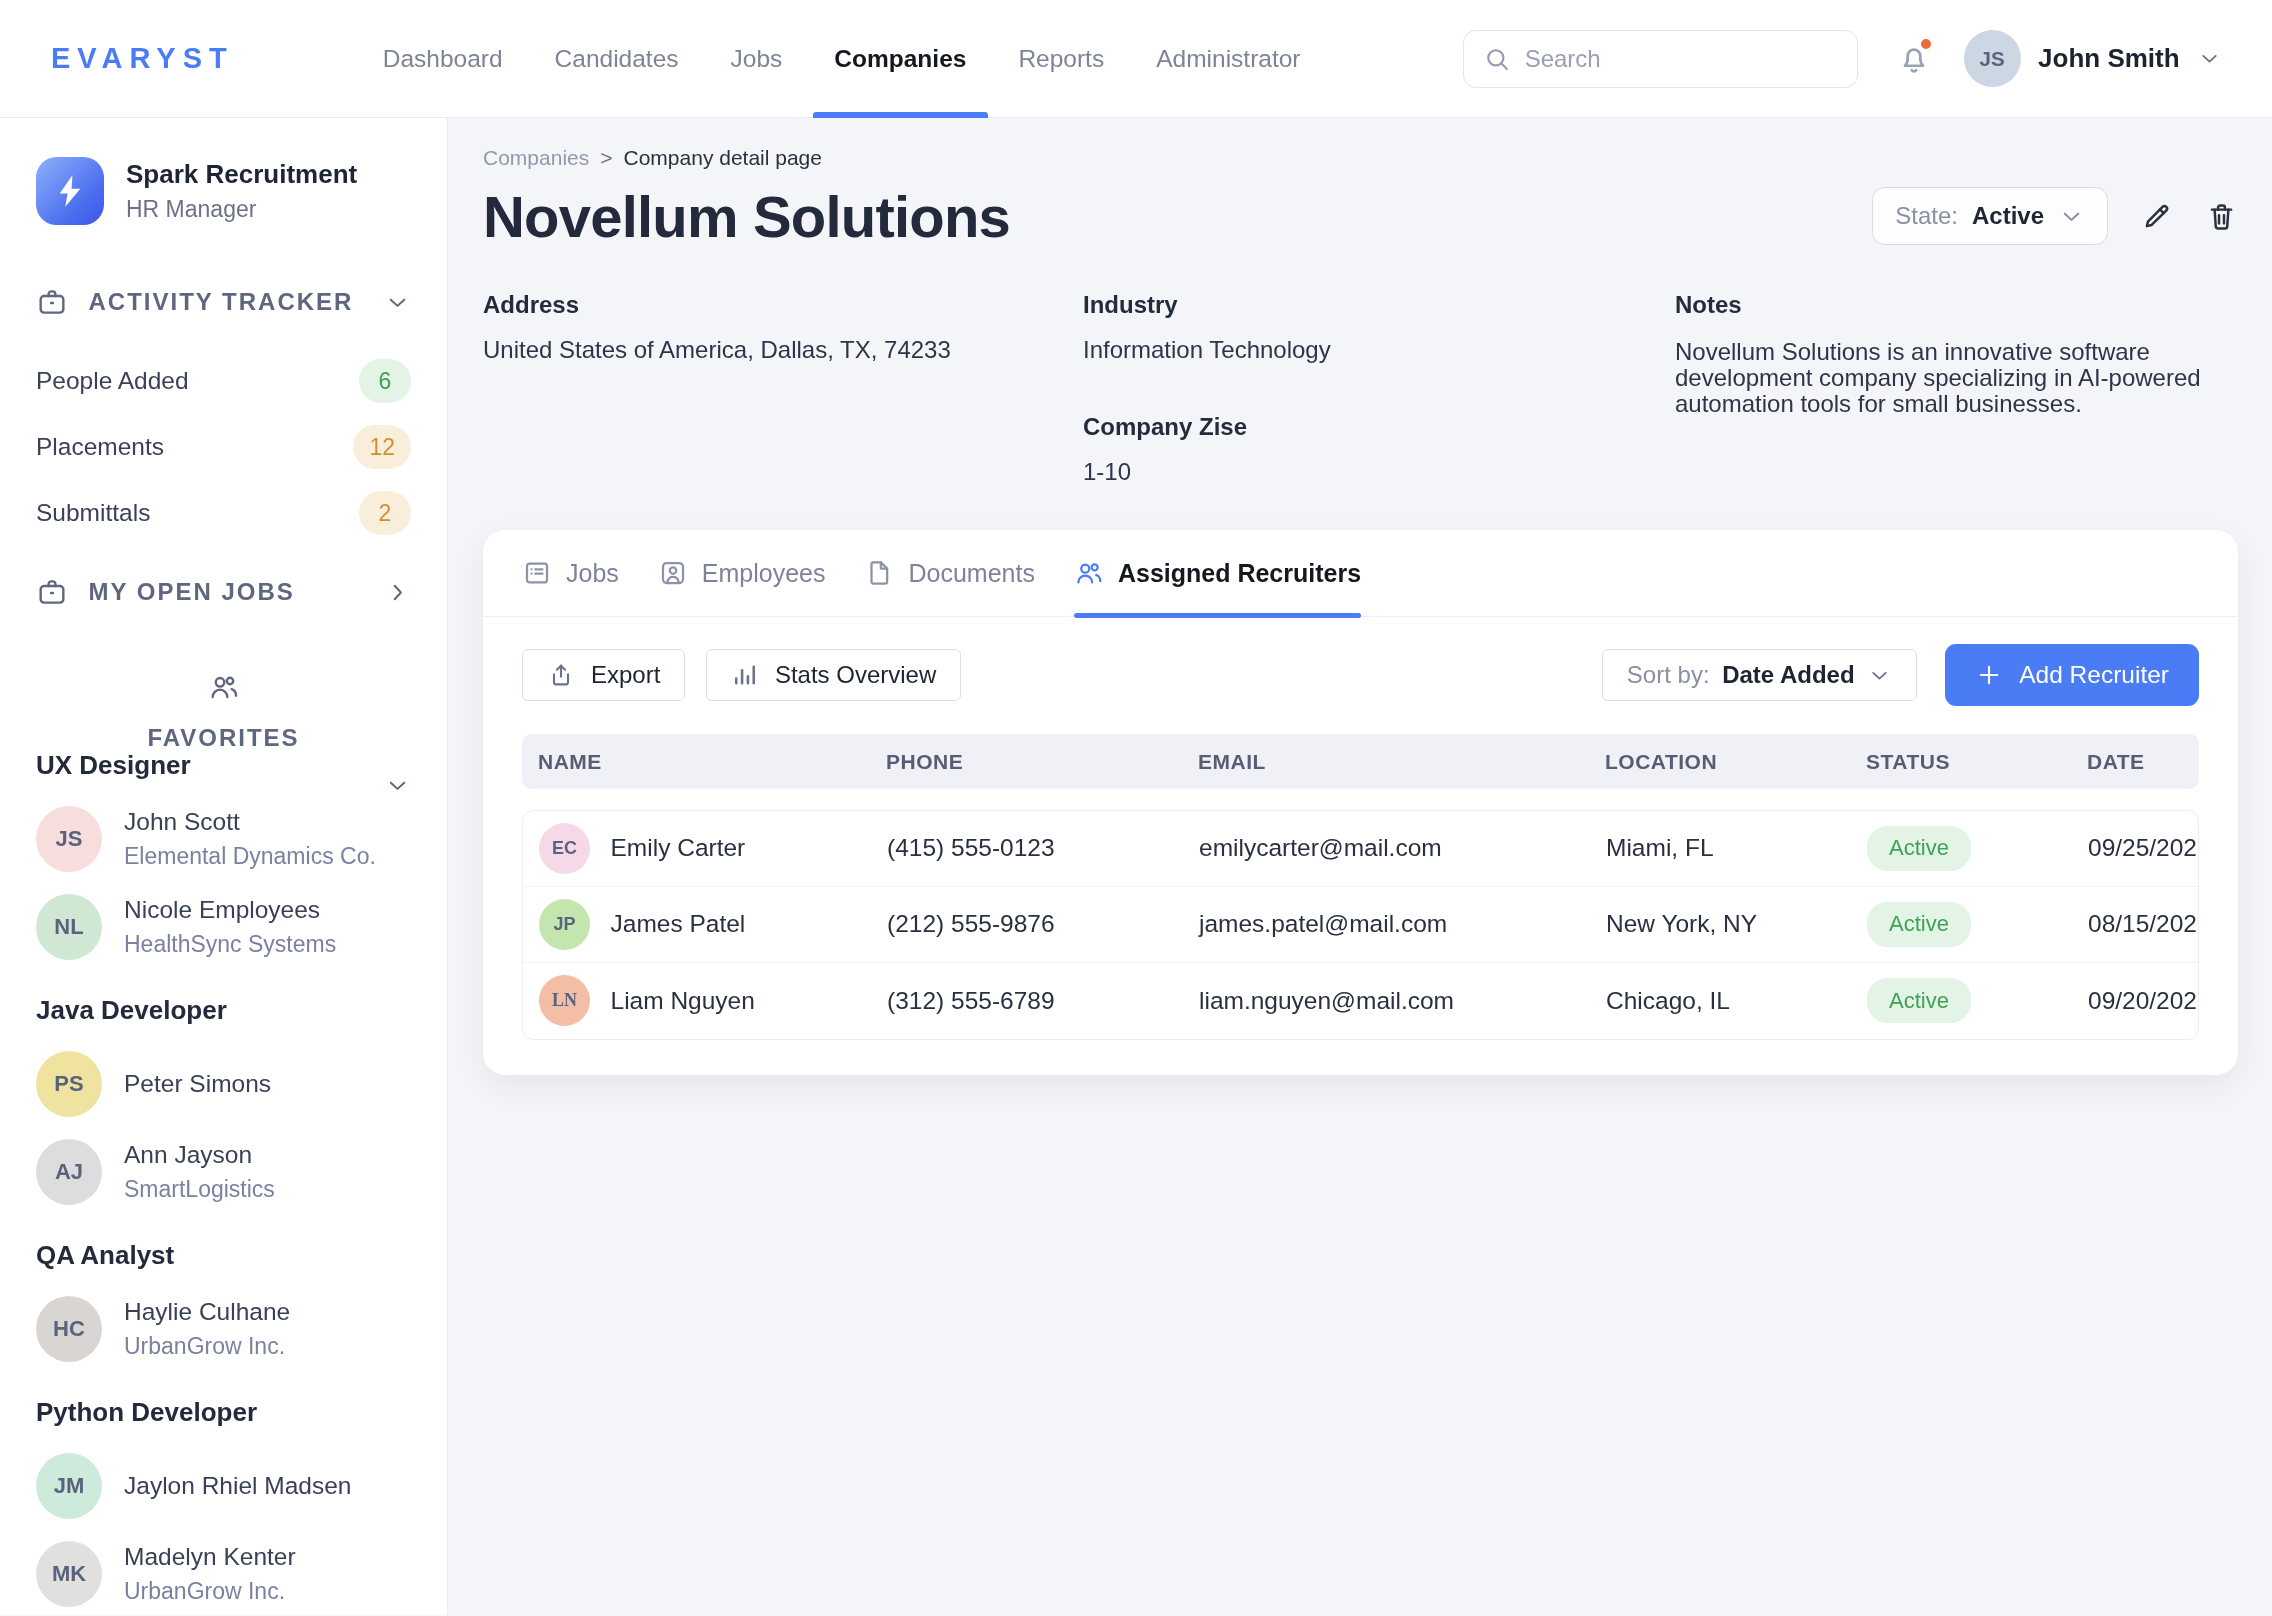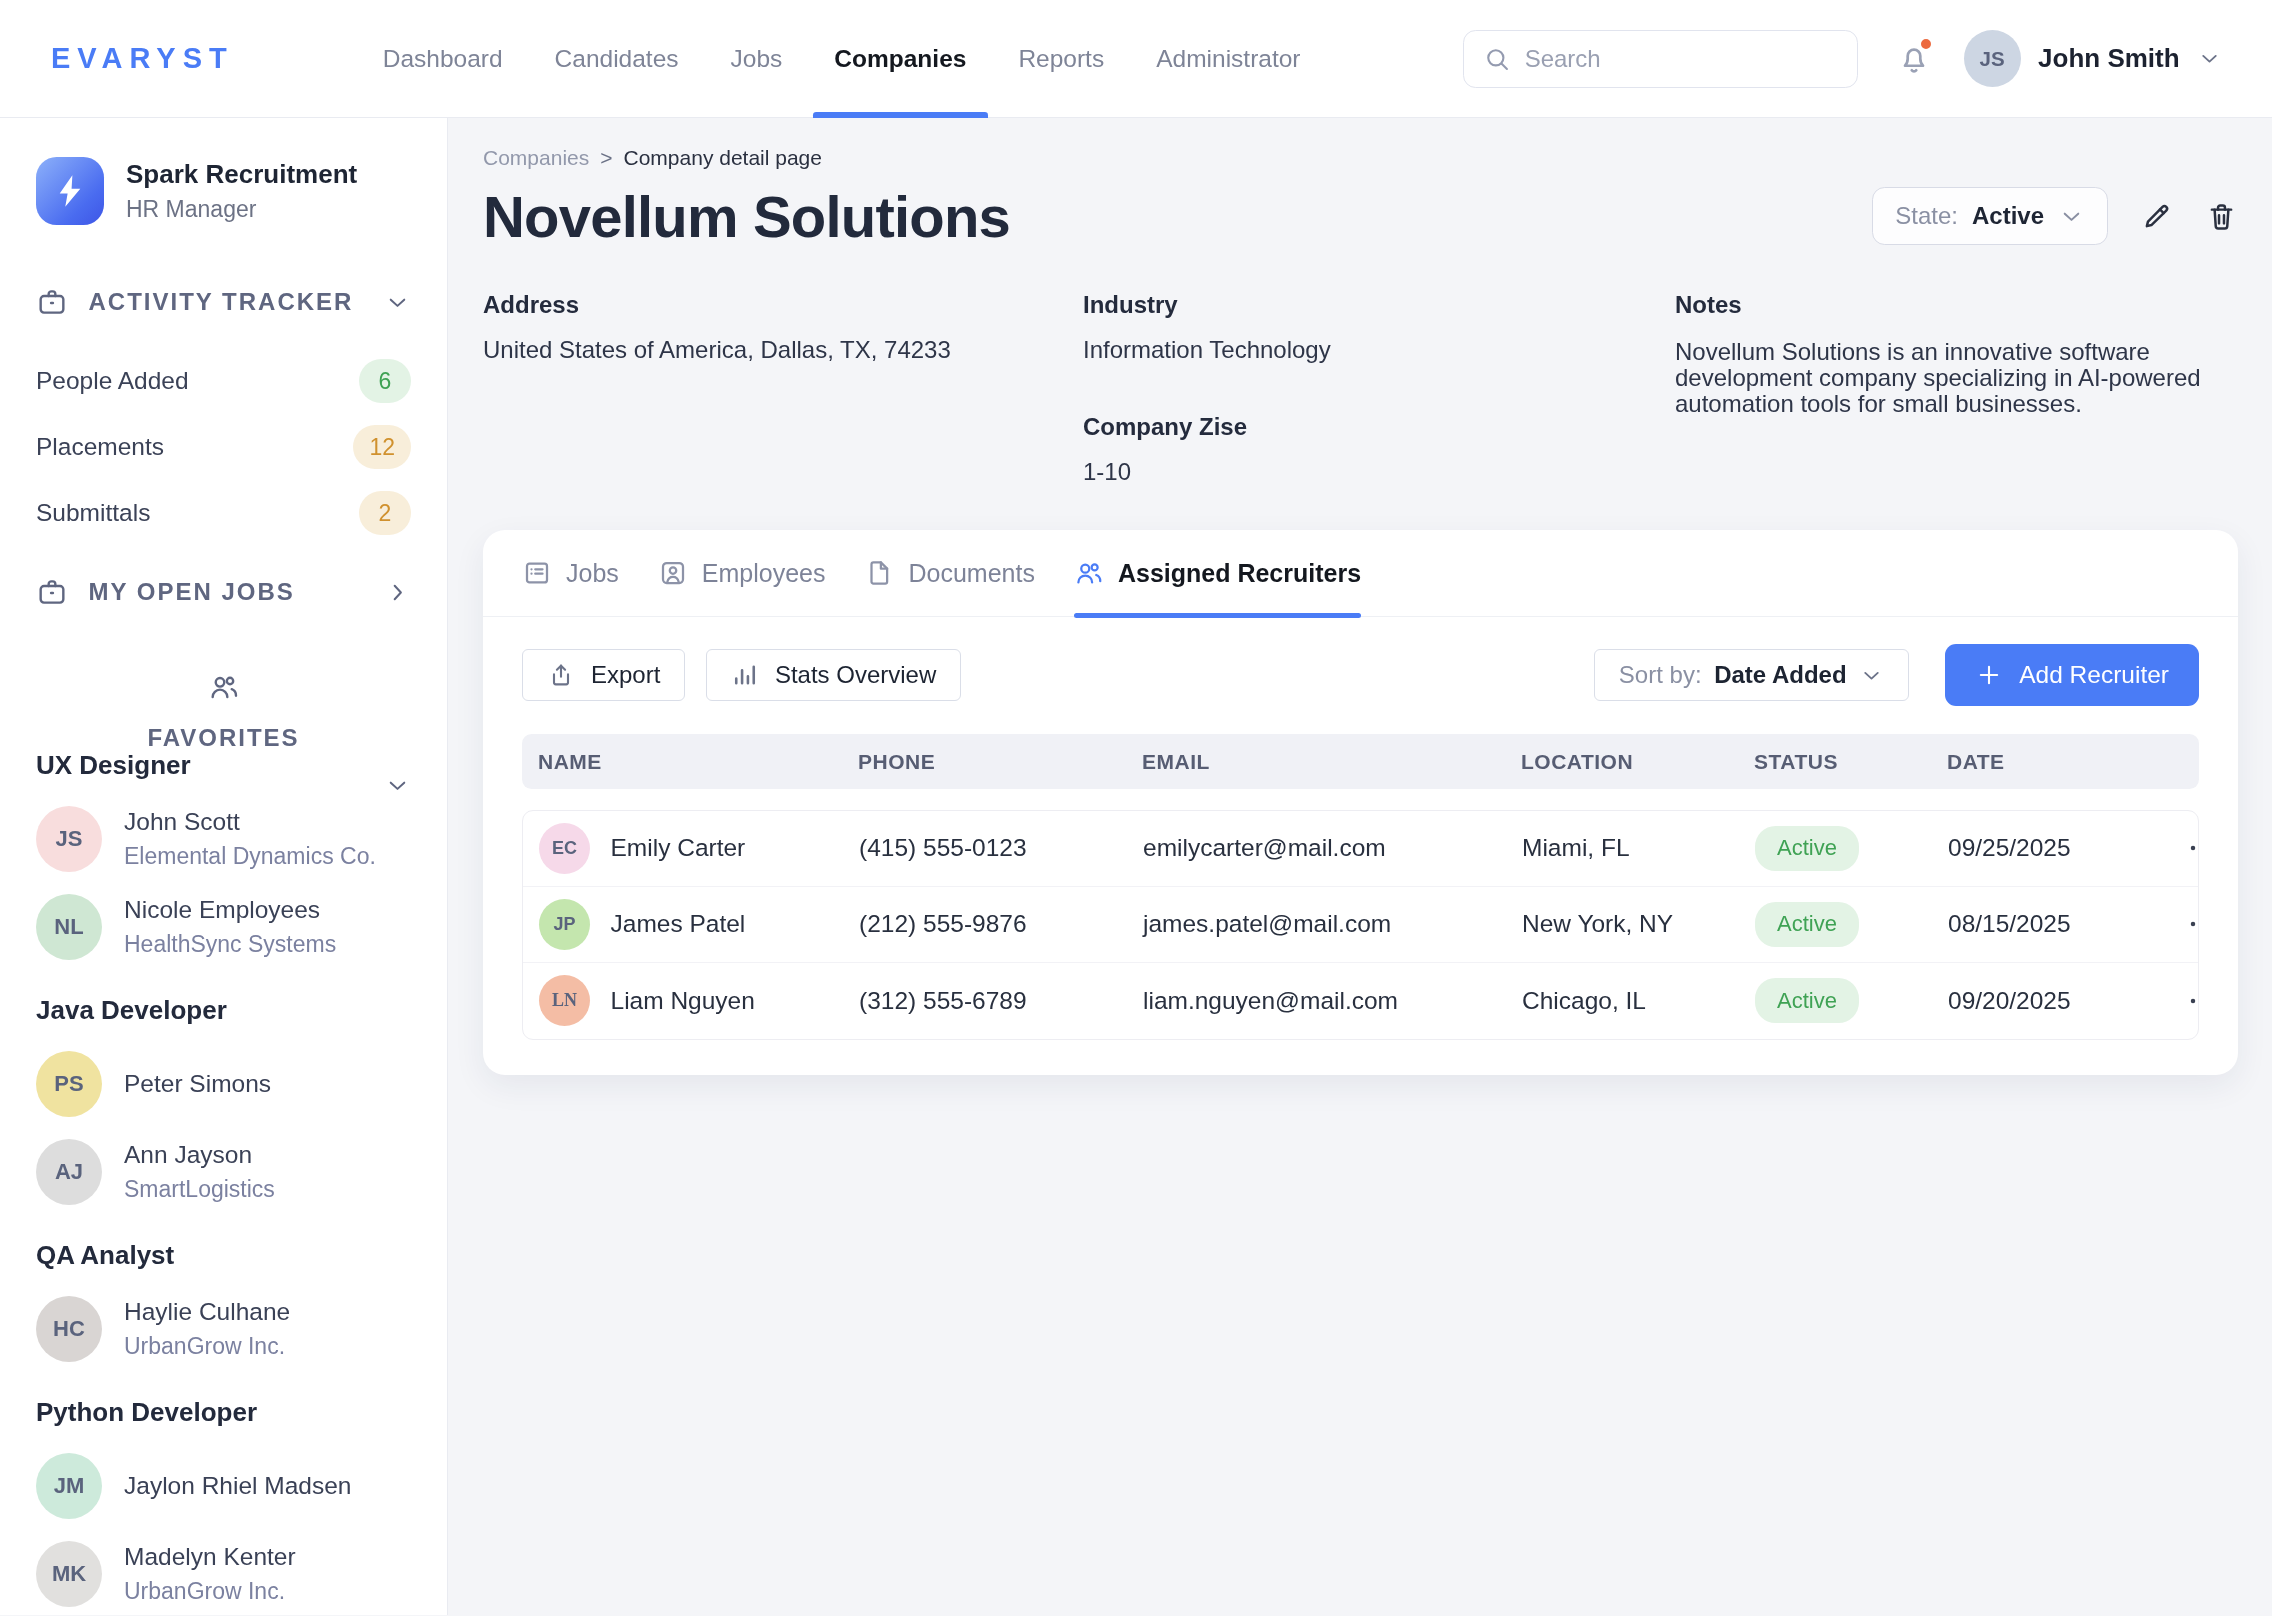--- a/index.html
+++ b/index.html
@@ -128,7 +128,7 @@
   }
   .btn .bicon { color:#6c7389; }
   .btn + .btn { margin-left:20.5px; }
-  .toolbar-right { margin-left:auto; display:flex; align-items:center; gap:36px; }
+  .toolbar-right { margin-left:auto; display:flex; align-items:center; gap:28px; }
   .sort-pill { gap:12.6px; }
   .sort-pill .sl { color:#8a90a3; }
   .sort-pill .sv { font-weight:600; }

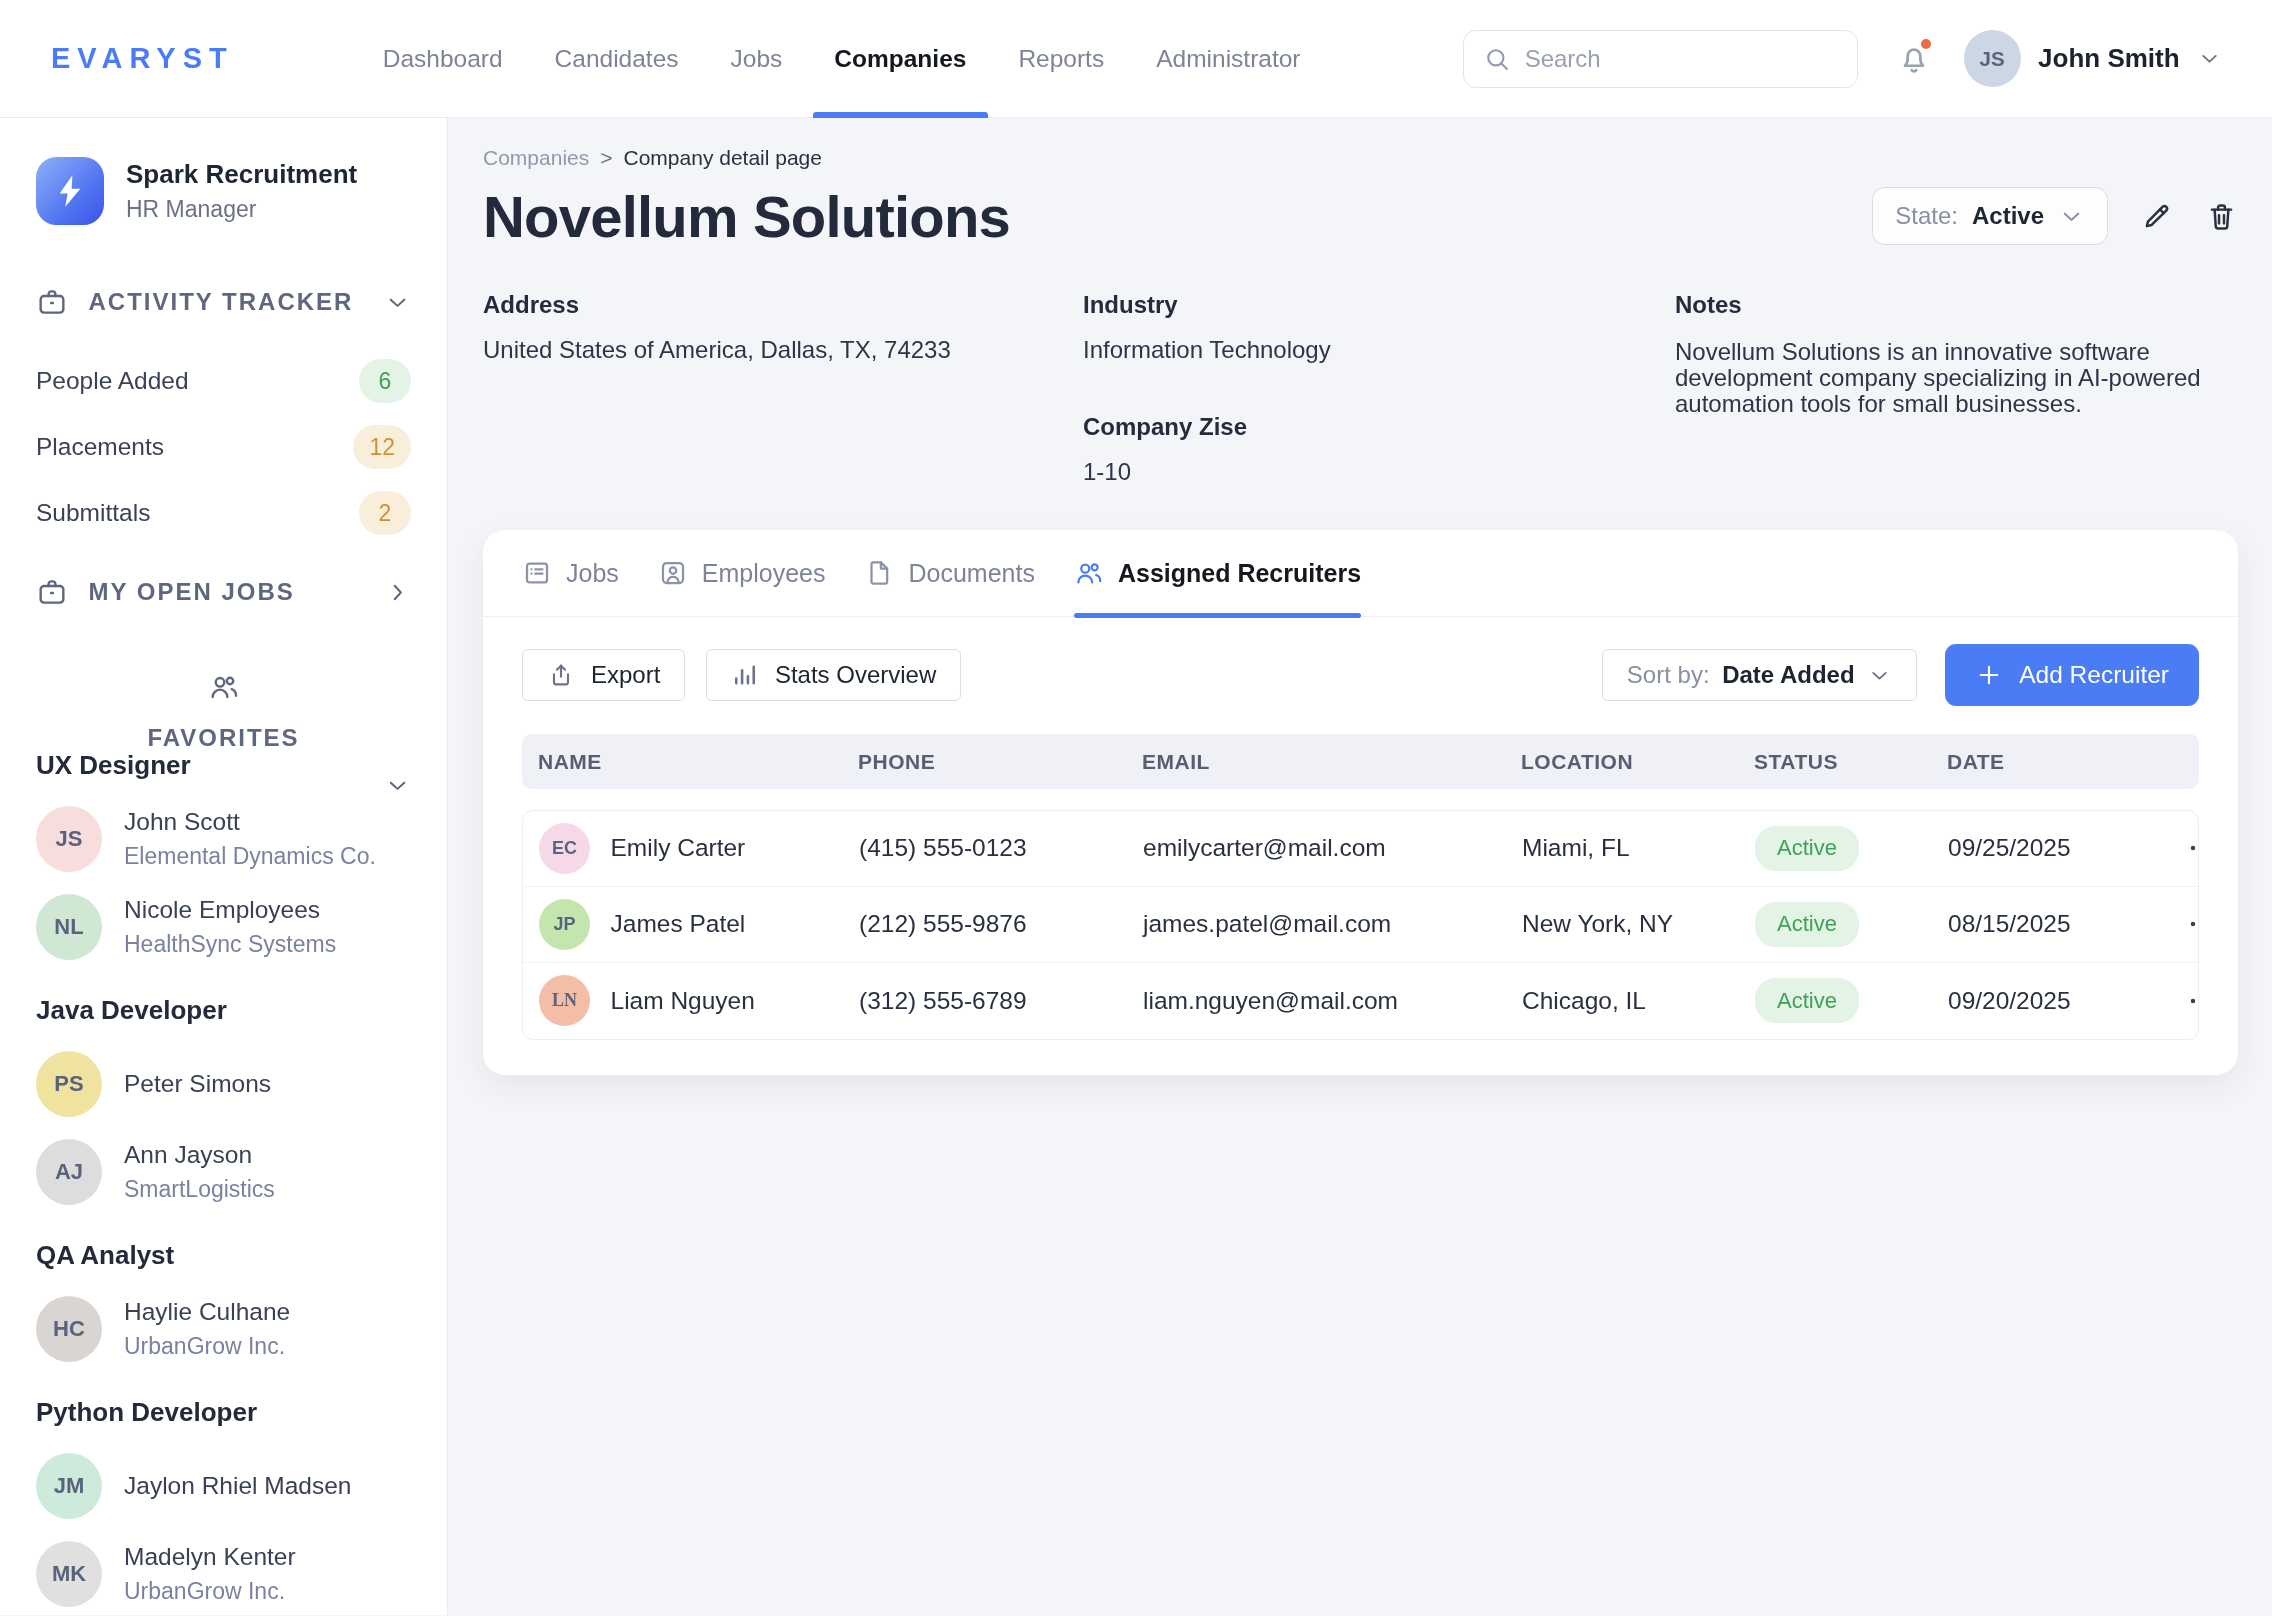--- a/index.html
+++ b/index.html
@@ -139,7 +139,7 @@
   }
 
   .table { margin:28px 39px 0 39px; }
-  .thead, .trow { display:grid; grid-template-columns:320px 284px 379px 233px 193px 237px 1fr; align-items:center; padding:0 16px; }
+  .thead, .trow { display:grid; grid-template-columns:320px 284px 379px 233px 193px 237px 1fr; align-items:center; padding:0 16px;gap:28px; }
   .thead {
     background:#f0f1f6; border-radius:9.5px; height:55px;
     font-size:21px; font-weight:700; color:#575d73; letter-spacing:0.5px;

